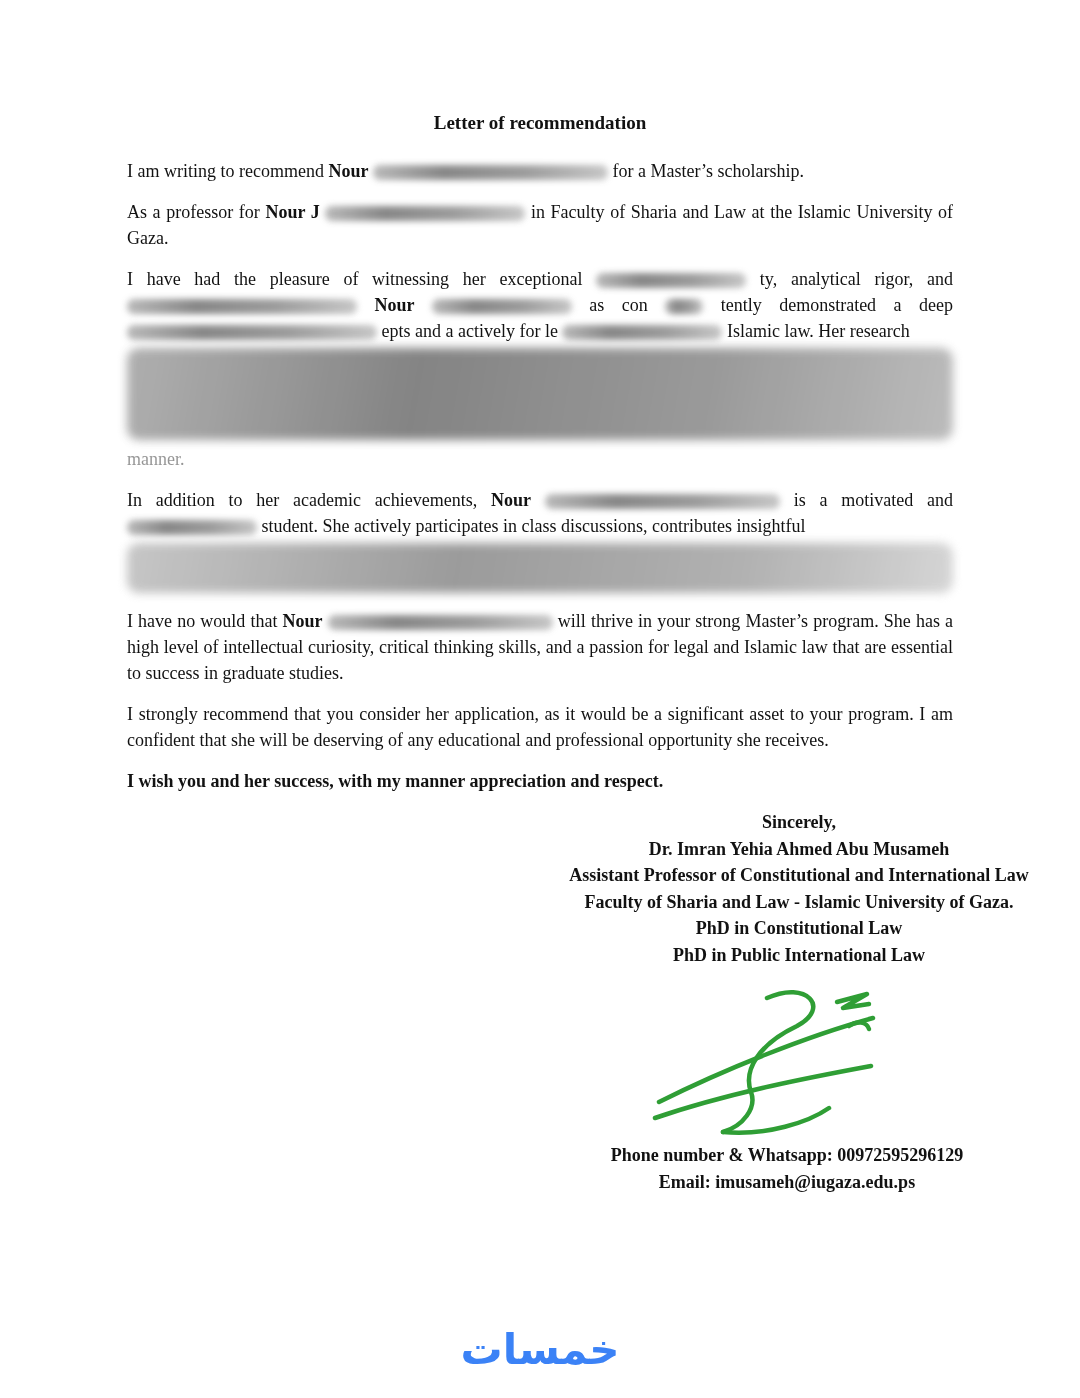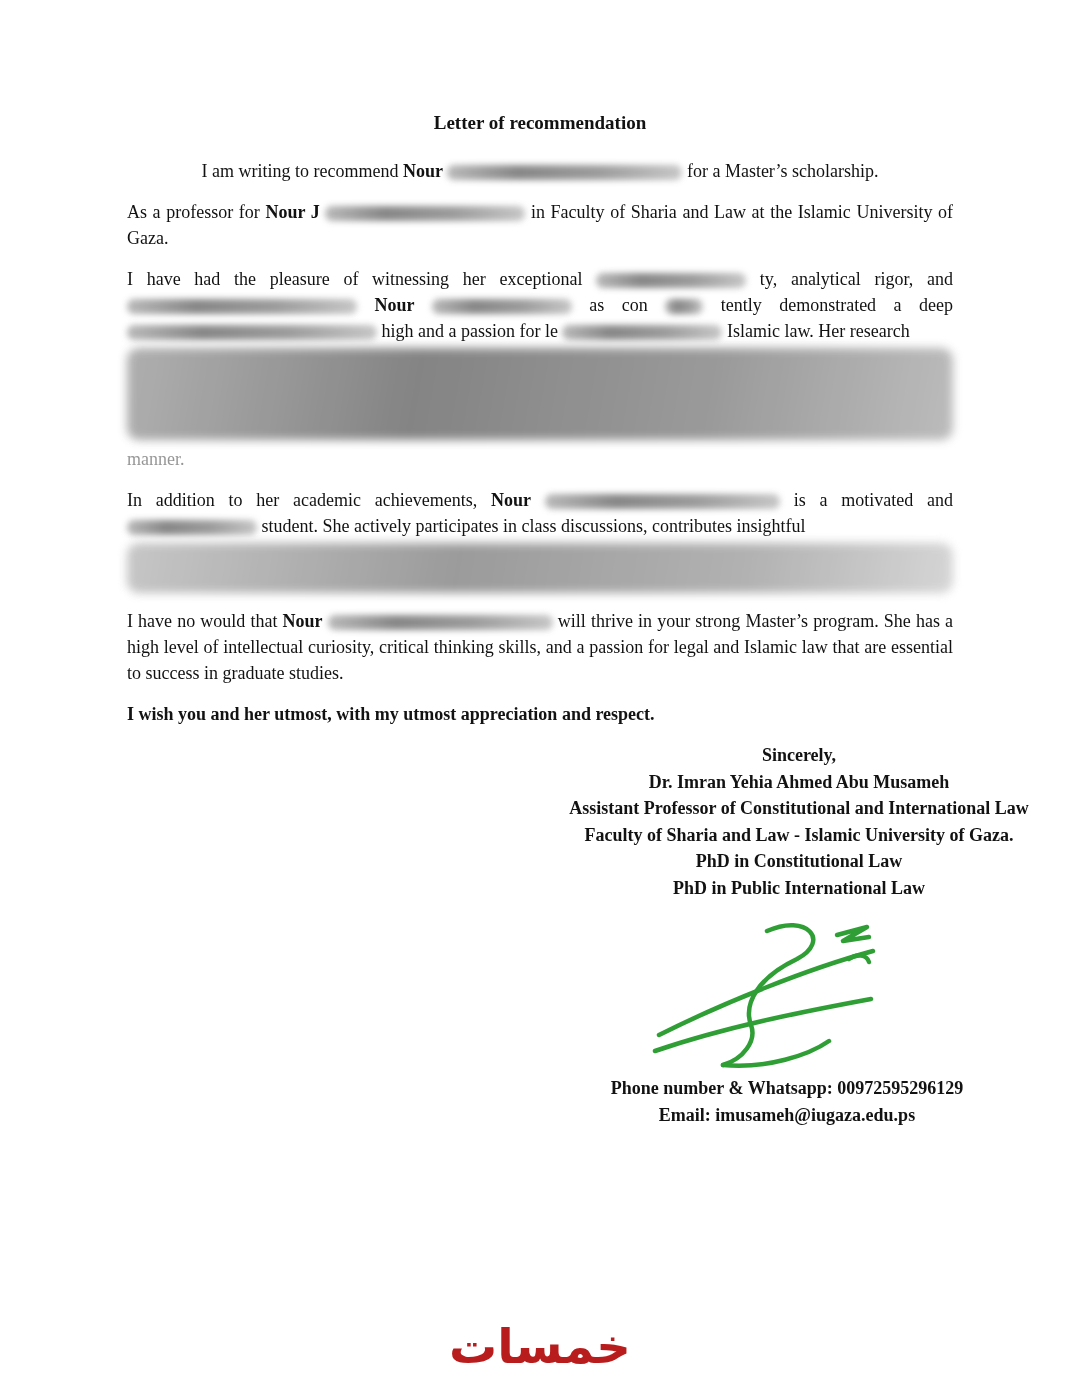--- a/index.html
+++ b/index.html
@@ -22,7 +22,7 @@
     font-size:18px; line-height:26px; margin:0 0 15px 0;
     text-align:justify;
   }
-  p.single { text-align:center; }
+  p.single { text-align:left; }
   .b { font-weight:bold; }
   .redact {
     display:inline-block; vertical-align:-3px; height:15px;

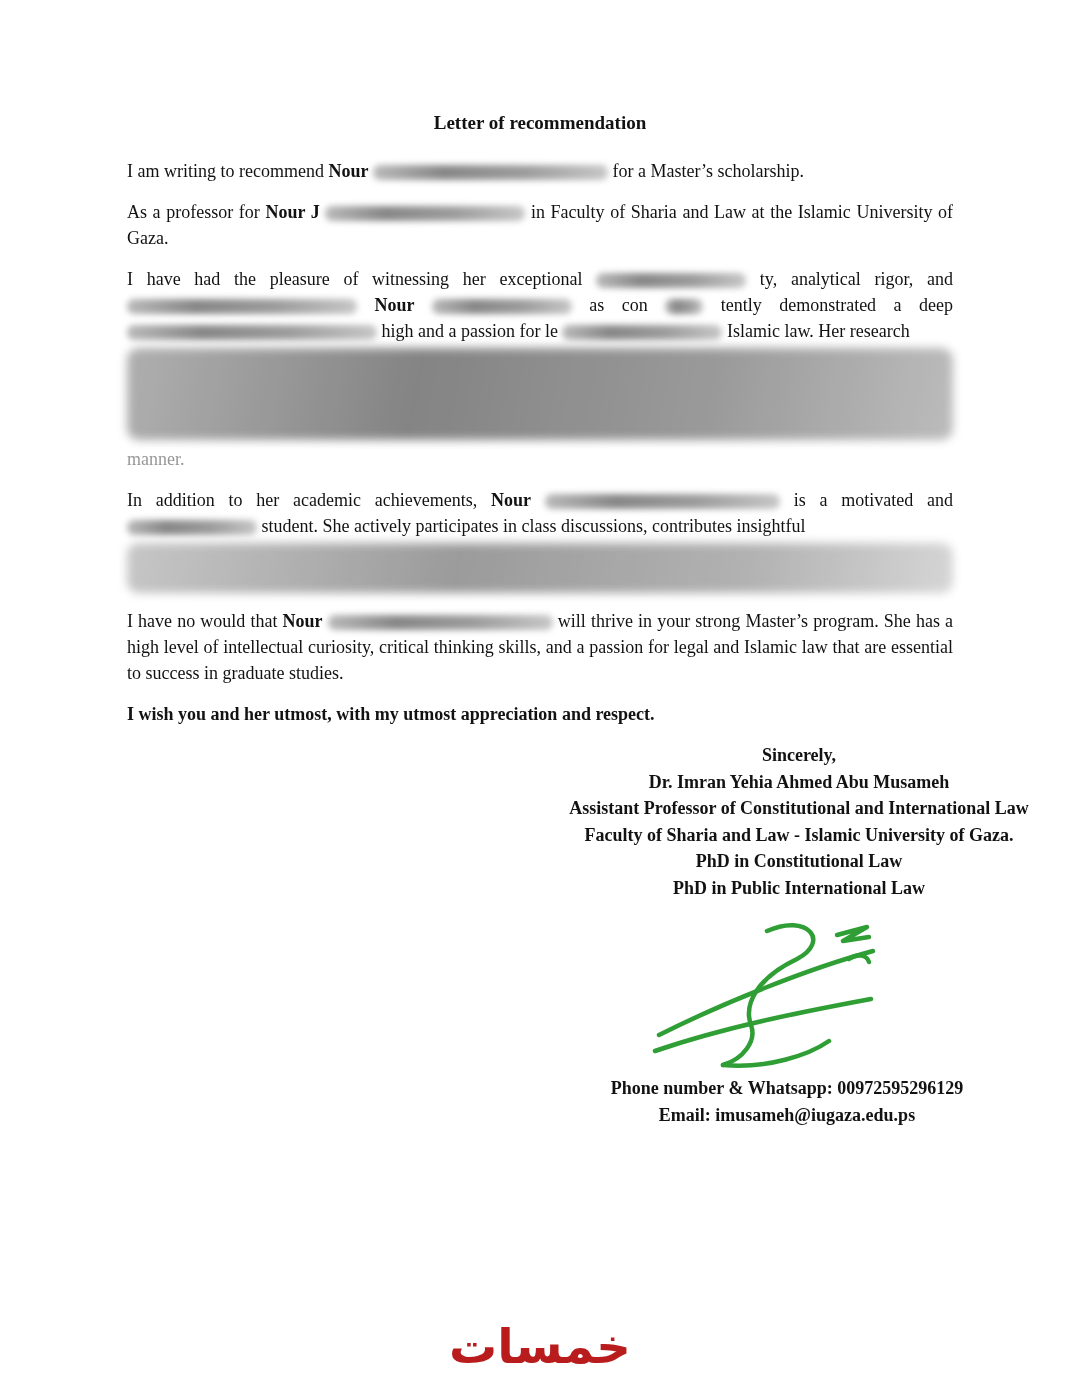--- a/index.html
+++ b/index.html
@@ -96,7 +96,7 @@
       <span class="redact" style="width:38px"></span>
       <span>tently demonstrated a deep</span>
       <span class="redact" style="width:250px"></span>
-      <span>high and a passion for le</span>
+      <span>epts and a actively for le</span>
       <span class="redact" style="width:160px"></span>
       <span>Islamic law. Her research</span>
       <span class="redact-block" style="height:92px"></span>

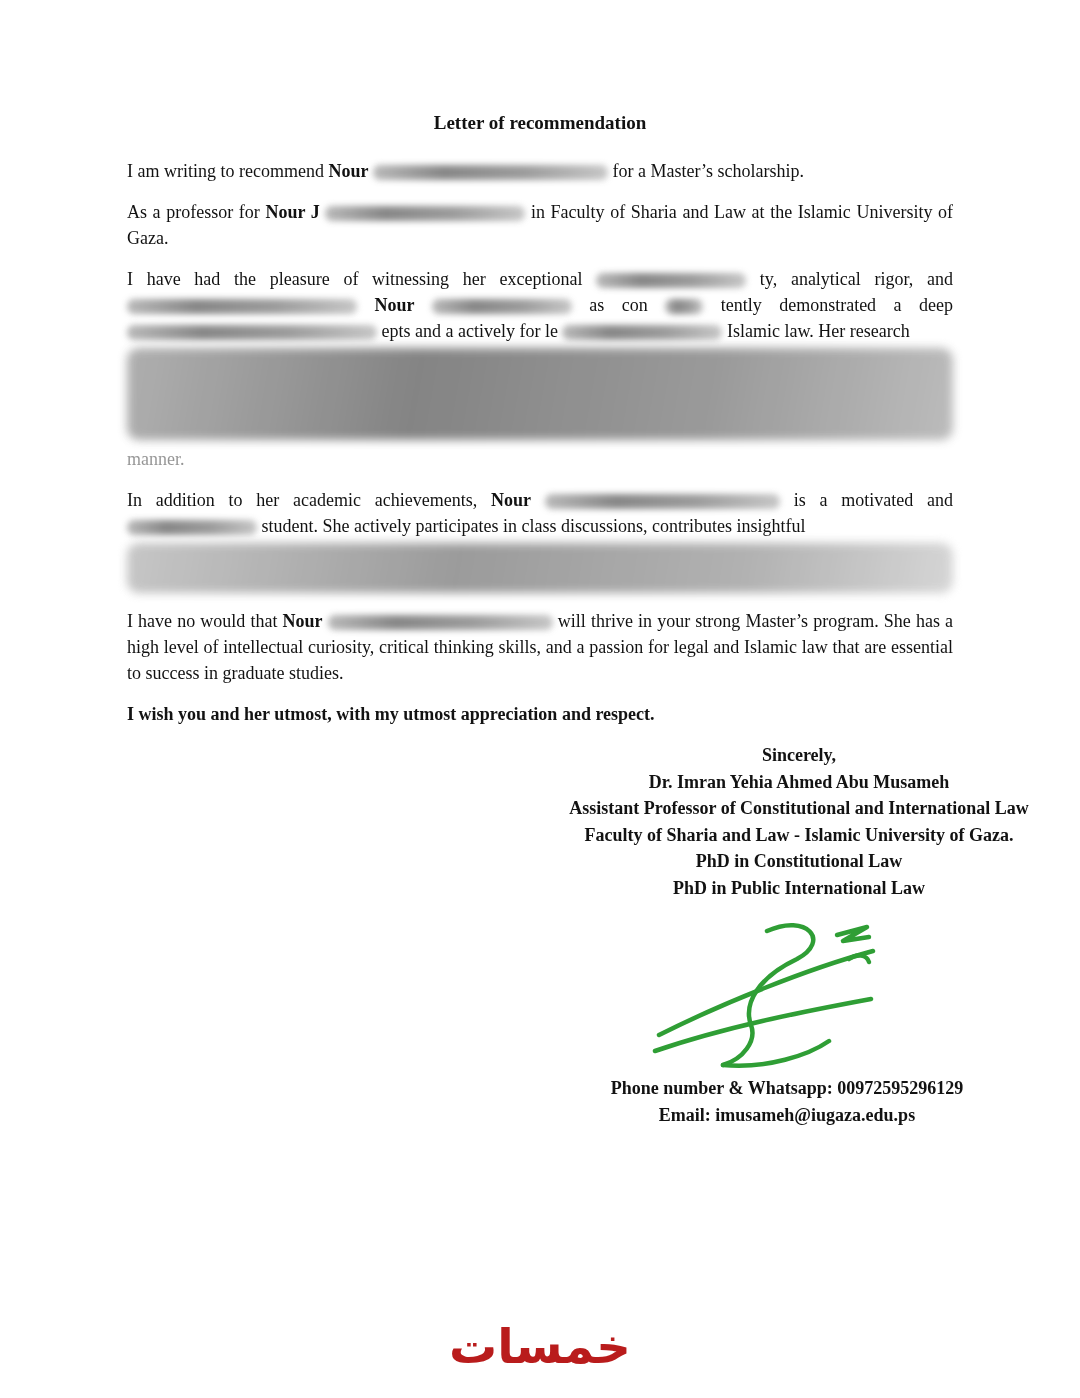--- a/index.html
+++ b/index.html
@@ -120,6 +120,7 @@
       <span>will thrive in your strong Master’s program. She has a high level of intellectual curiosity, critical thinking skills, and a passion for legal and Islamic law that are essential to success in graduate studies.</span>
     </p>
 
+    <p class="para">I strongly recommend that you consider her application, as it would be a significant asset to your program. I am confident that she will be deserving of any educational and professional opportunity she receives.</p>
 
     <p class="para closing-bold">I wish you and her utmost, with my utmost appreciation and respect.</p>
 

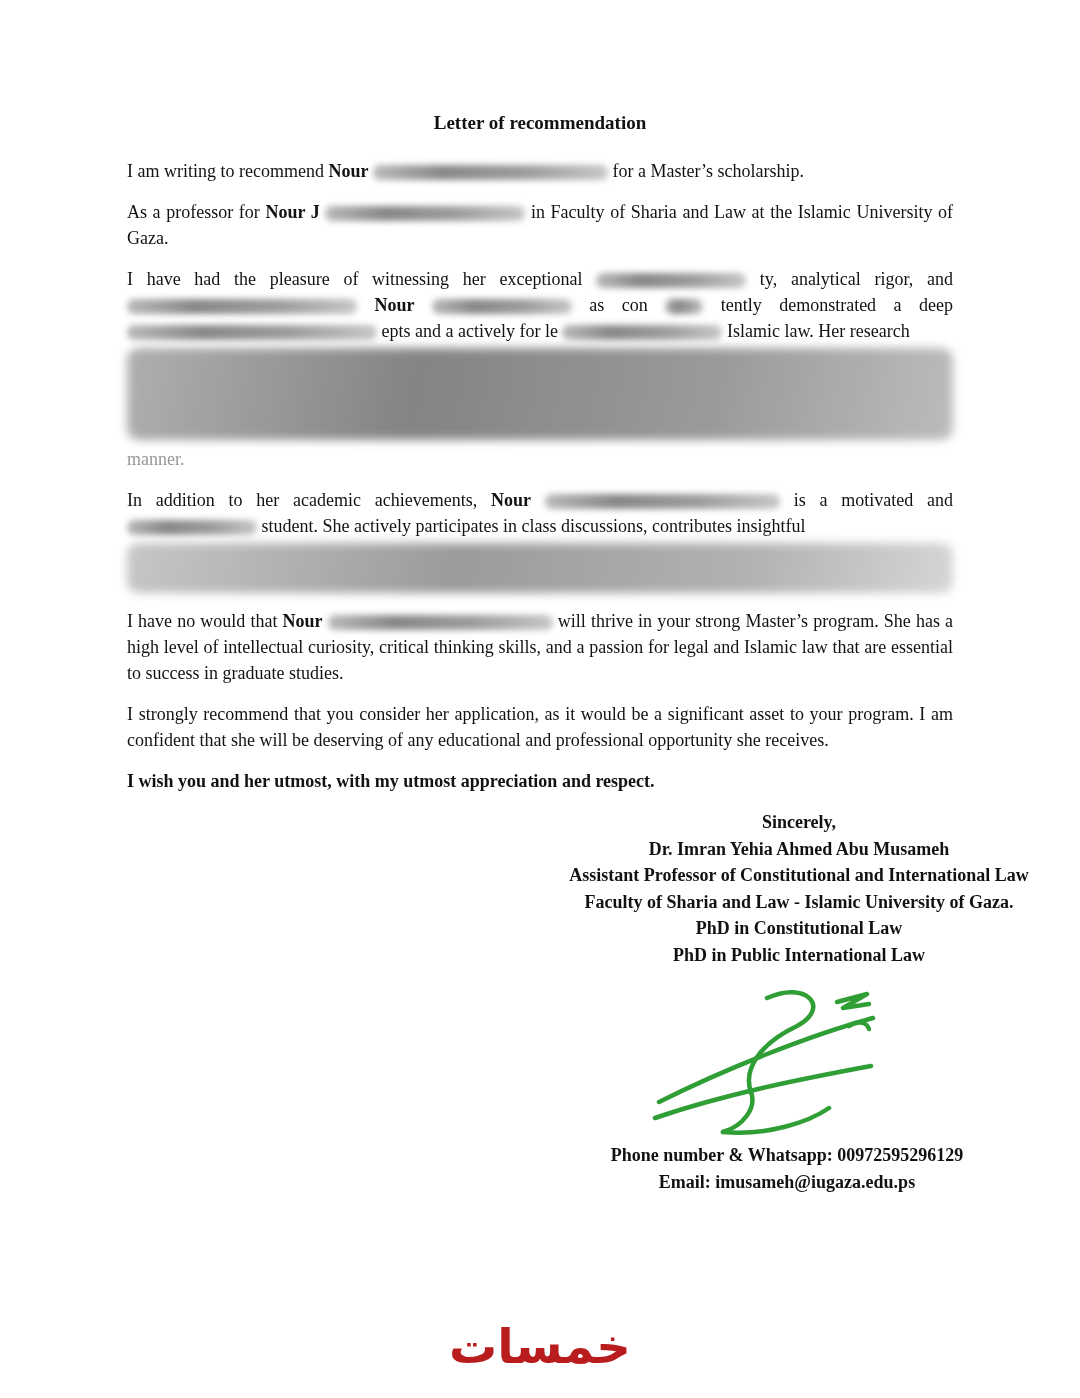--- a/index.html
+++ b/index.html
@@ -122,7 +122,7 @@
 
     <p class="para">I strongly recommend that you consider her application, as it would be a significant asset to your program. I am confident that she will be deserving of any educational and professional opportunity she receives.</p>
 
-    <p class="para closing-bold">I wish you and her utmost, with my utmost appreciation and respect.</p>
+    <p class="para closing-bold">I wish you and her success, with my manner appreciation and respect.</p>
 
     <div class="sig-block">
       <div>Sincerely,</div>

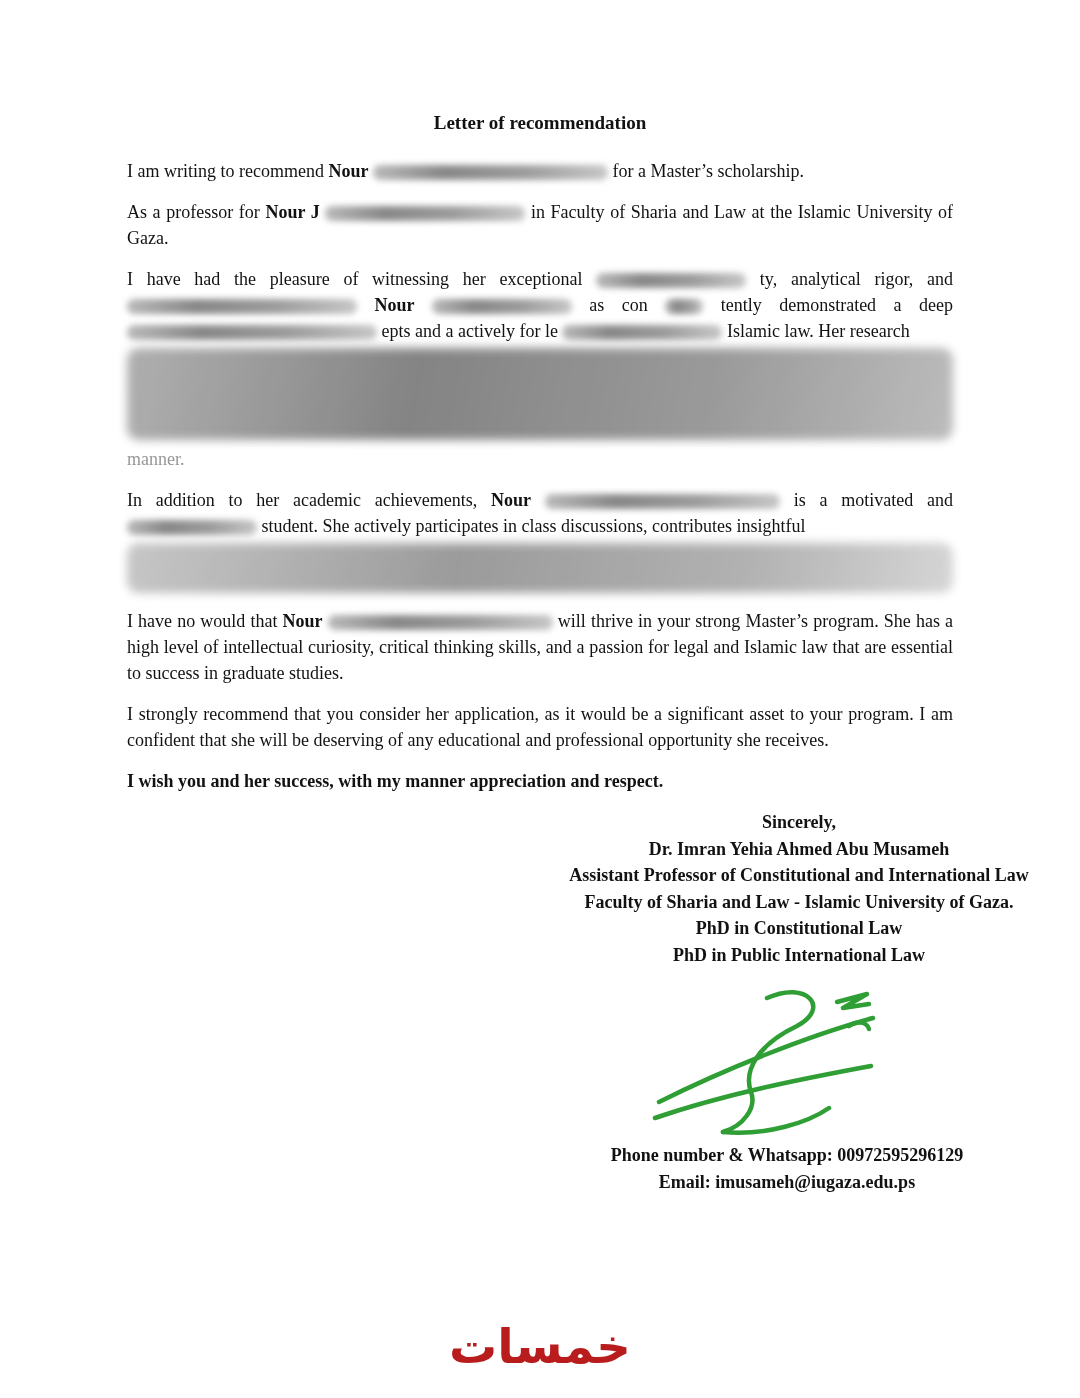--- a/index.html
+++ b/index.html
@@ -57,7 +57,7 @@
     position:absolute; left:0; right:0; bottom:24px;
     text-align:center;
     font-family:"DejaVu Sans", sans-serif;
-    font-size:48px; color:#b91c1c; letter-spacing:1px;
+    font-size:42px; color:#3b82f6; letter-spacing:1px;
     font-weight:bold;
   }
   svg path { fill:none; stroke-width:4.5; stroke-linecap:round; stroke-linejoin:round; }

